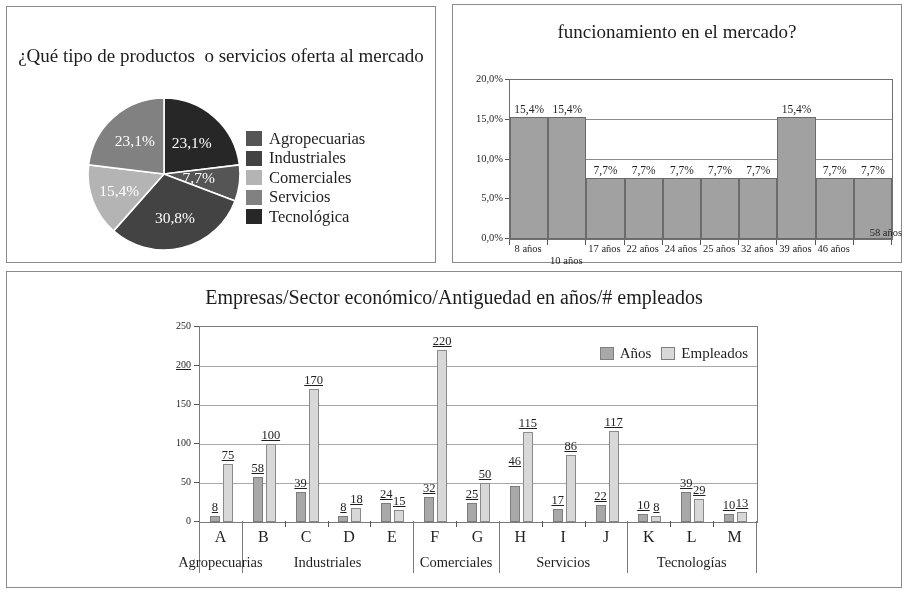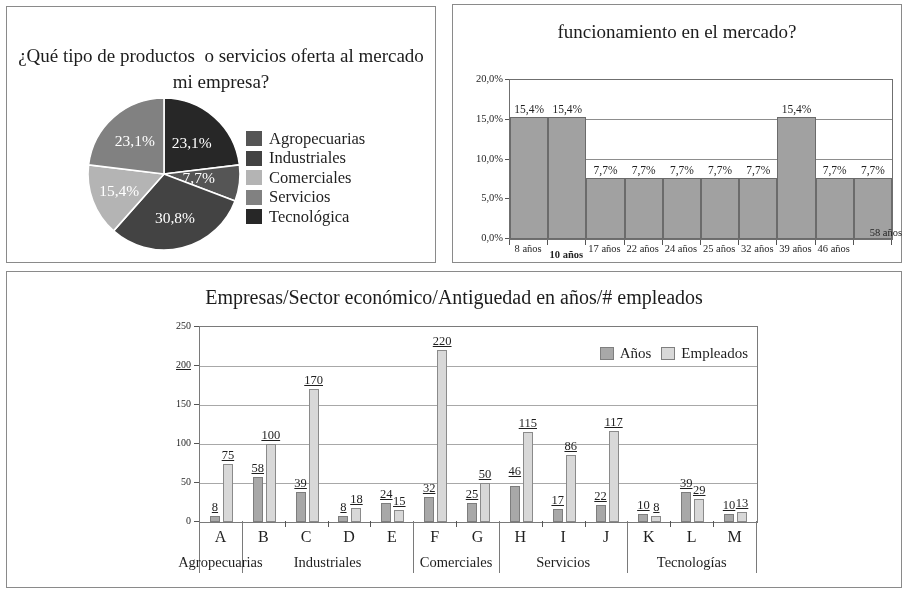--- a/index.html
+++ b/index.html
@@ -48,7 +48,6 @@
   <section class="panel panel-tl">
     <div class="chart-title t-pie">
       <div class="pre">¿Qué tipo de productos  o servicios oferta al mercado</div>
-      <div>mi empresa?</div>
     </div>
     <svg id="pie-svg" width="160" height="160" viewBox="0 0 160 160">
         <path d="M80,80 L80.00,4.00 A76,76 0 0 1 155.45,70.84 Z" fill="#272727" stroke="#ffffff" stroke-width="1.6"></path>

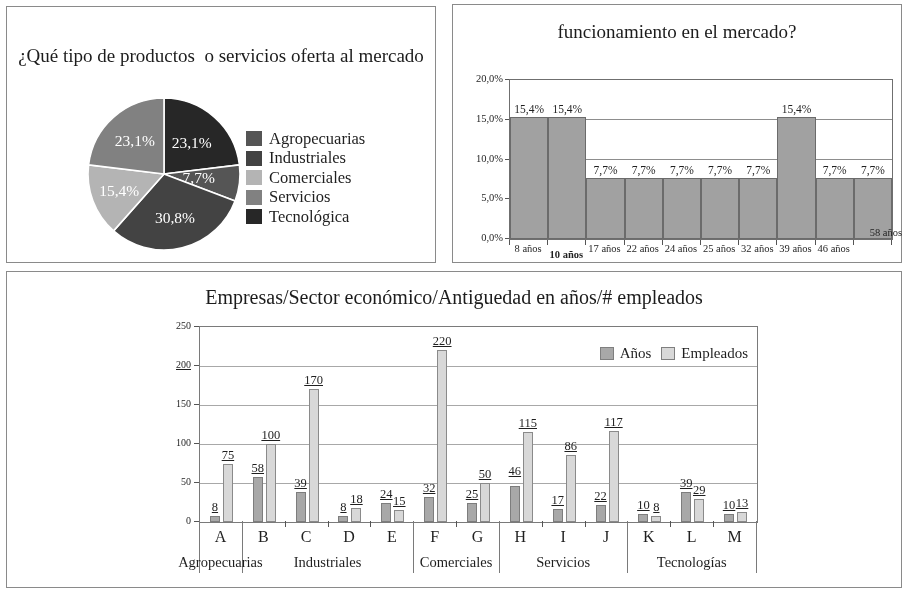--- a/index.html
+++ b/index.html
@@ -117,7 +117,7 @@
       </div>
     <div id="tr-xlabels">
         <div class="xlab" style="position: absolute; left: 56px; width: 38.2px; top: 238px;">8 años</div>
-        <div class="xlab" style="position: absolute; left: 94.2px; width: 38.2px; top: 244px; font-weight: bold;">10 años</div>
+        <div class="xlab" style="position: absolute; left: 94.2px; width: 38.2px; top: 250px;">10 años</div>
         <div class="xlab" style="position: absolute; left: 132.4px; width: 38.2px; top: 238px;">17 años</div>
         <div class="xlab" style="position: absolute; left: 170.6px; width: 38.2px; top: 238px;">22 años</div>
         <div class="xlab" style="position: absolute; left: 208.8px; width: 38.2px; top: 238px;">24 años</div>

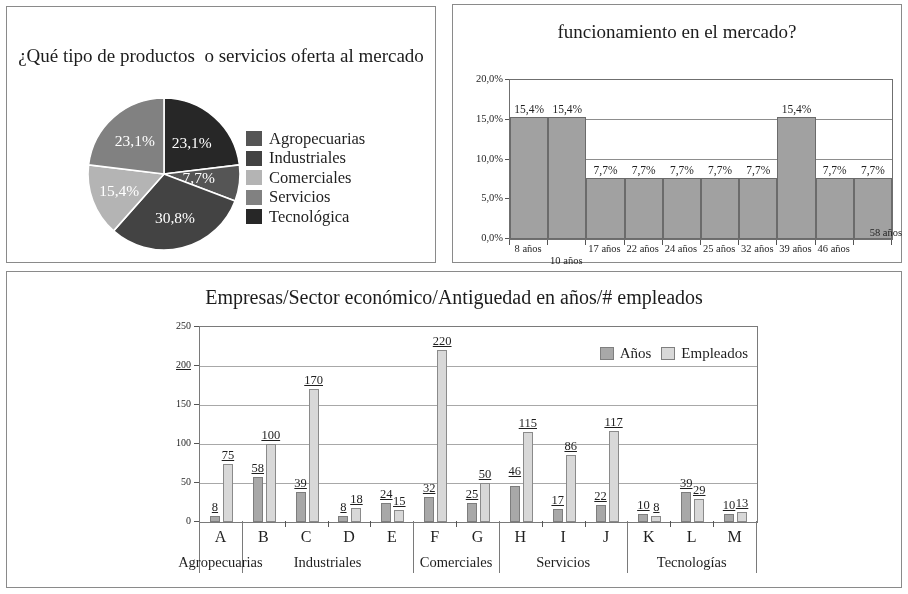--- a/index.html
+++ b/index.html
@@ -187,7 +187,7 @@
         <div class="vbar" style="left: 280px; width: 10px; height: 39px; background: rgb(216, 216, 216); border: 1px solid rgb(138, 138, 138);"></div>
         <div class="num-label" style="left: 265px; width: 40px; bottom: 40px;">50</div>
         <div class="vbar" style="left: 309.846px; width: 10px; height: 35.88px; background: rgb(168, 168, 168); border: 1px solid rgb(125, 125, 125);"></div>
-        <div class="num-label" style="left: 294.846px; width: 40px; bottom: 43px;">46</div>
+        <div class="num-label" style="left: 294.846px; width: 40px; bottom: 53px;">46</div>
         <div class="vbar" style="left: 322.846px; width: 10px; height: 89.7px; background: rgb(216, 216, 216); border: 1px solid rgb(138, 138, 138);"></div>
         <div class="num-label" style="left: 307.846px; width: 40px; bottom: 90.7px;">115</div>
         <div class="vbar" style="left: 352.692px; width: 10px; height: 13.26px; background: rgb(168, 168, 168); border: 1px solid rgb(125, 125, 125);"></div>

